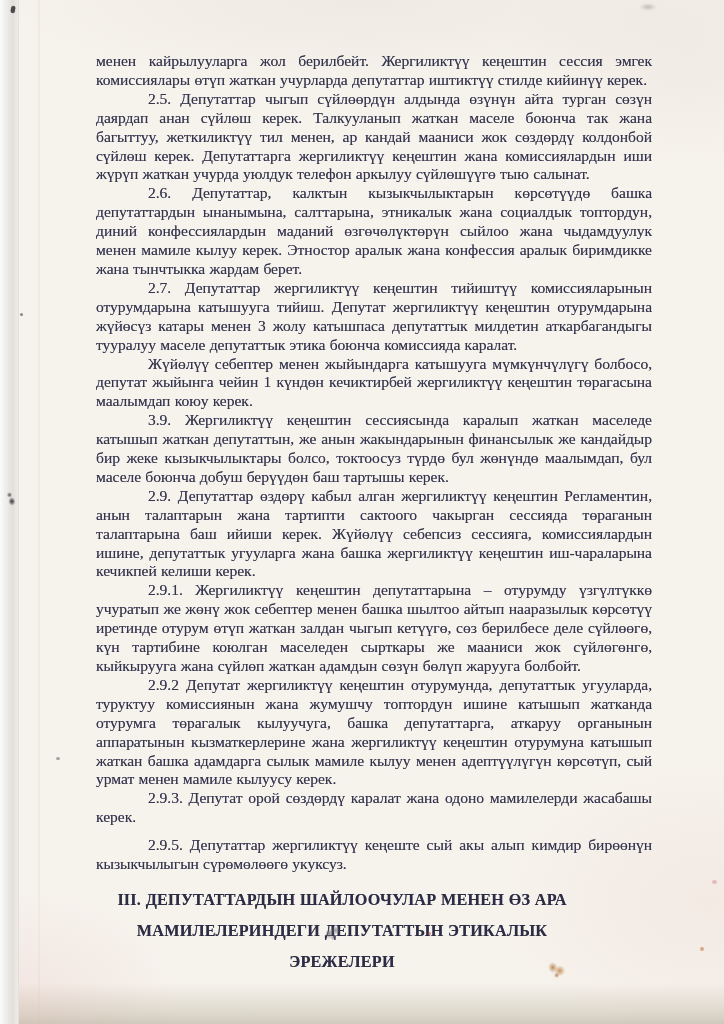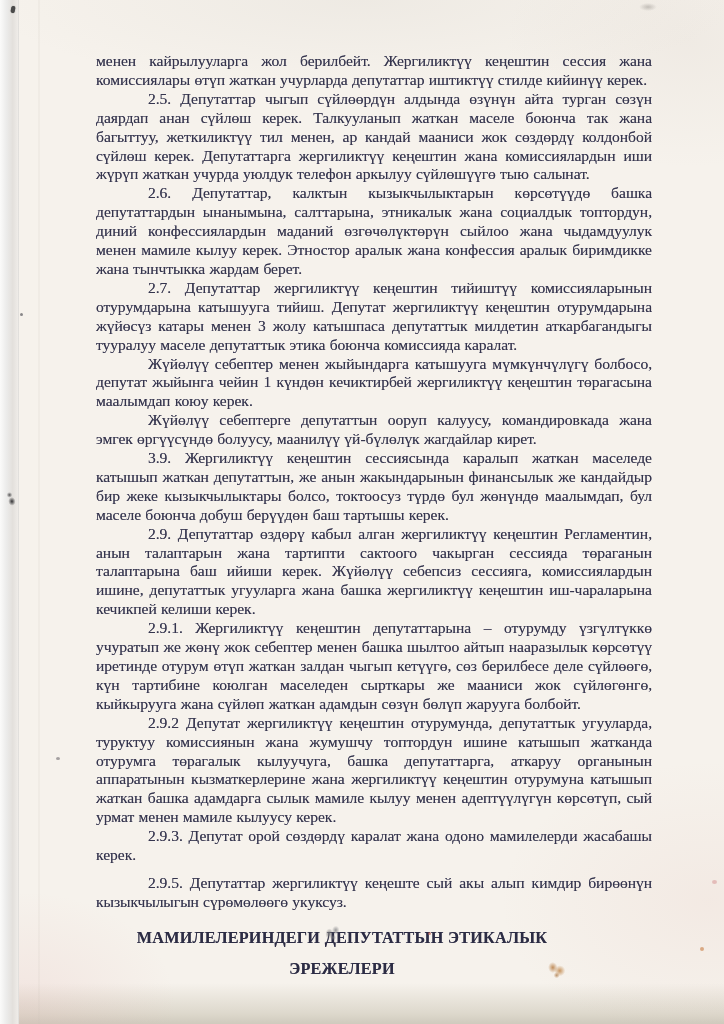--- a/index.html
+++ b/index.html
@@ -121,7 +121,7 @@
   <div class="crease"></div>
 
   <main class="text-col">
-    <p class="para no-indent">менен кайрылууларга жол берилбейт. Жергиликтүү кеңештин сессия жана комиссиялары өтүп жаткан учурларда депутаттар иштиктүү стилде кийинүү керек.</p>
+    <p class="para no-indent">менен кайрылууларга жол берилбейт. Жергиликтүү кеңештин сессия эмгек комиссиялары өтүп жаткан учурларда депутаттар иштиктүү стилде кийинүү керек.</p>
     <p class="para">2.5. Депутаттар чыгып сүйлөөрдүн алдында өзүнүн айта турган сөзүн даярдап анан сүйлөш керек. Талкууланып жаткан маселе боюнча так жана багыттуу, жеткиликтүү тил менен, ар кандай мааниси жок сөздөрдү колдонбой сүйлөш керек. Депутаттарга жергиликтүү кеңештин жана комиссиялардын иши жүрүп жаткан учурда уюлдук телефон аркылуу сүйлөшүүгө тыю салынат.</p>
     <p class="para">2.6. Депутаттар, калктын кызыкчылыктарын көрсөтүүдө башка депутаттардын ынанымына, салттарына, этникалык жана социалдык топтордун, диний конфессиялардын маданий өзгөчөлүктөрүн сыйлоо жана чыдамдуулук менен мамиле кылуу керек. Этностор аралык жана конфессия аралык биримдикке жана тынчтыкка жардам берет.</p>
     <p class="para">2.7. Депутаттар жергиликтүү кеңештин тийиштүү комиссияларынын отурумдарына катышууга тийиш. Депутат жергиликтүү кеңештин отурумдарына жүйөсүз катары менен 3 жолу катышпаса депутаттык милдетин аткарбагандыгы тууралуу маселе депутаттык этика боюнча комиссияда каралат.</p>

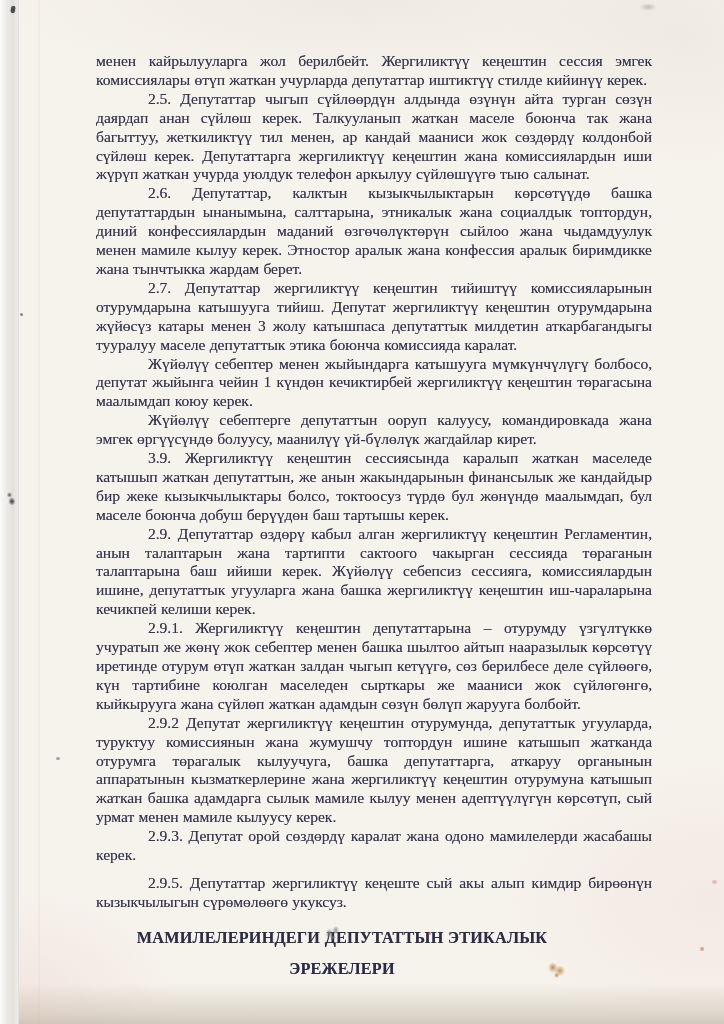--- a/index.html
+++ b/index.html
@@ -126,7 +126,6 @@
     <p class="para">2.6. Депутаттар, калктын кызыкчылыктарын көрсөтүүдө башка депутаттардын ынанымына, салттарына, этникалык жана социалдык топтордун, диний конфессиялардын маданий өзгөчөлүктөрүн сыйлоо жана чыдамдуулук менен мамиле кылуу керек. Этностор аралык жана конфессия аралык биримдикке жана тынчтыкка жардам берет.</p>
     <p class="para">2.7. Депутаттар жергиликтүү кеңештин тийиштүү комиссияларынын отурумдарына катышууга тийиш. Депутат жергиликтүү кеңештин отурумдарына жүйөсүз катары менен 3 жолу катышпаса депутаттык милдетин аткарбагандыгы тууралуу маселе депутаттык этика боюнча комиссияда каралат.</p>
     <p class="para">Жүйөлүү себептер менен жыйындарга катышууга мүмкүнчүлүгү болбосо, депутат жыйынга чейин 1 күндөн кечиктирбей жергиликтүү кеңештин төрагасына маалымдап коюу керек.</p>
-    <p class="para">Жүйөлүү себептерге депутаттын ооруп калуусу, командировкада жана эмгек өргүүсүндө болуусу, маанилүү үй-бүлөлүк жагдайлар кирет.</p>
     <p class="para">3.9. Жергиликтүү кеңештин сессиясында каралып жаткан маселеде катышып жаткан депутаттын, же анын жакындарынын финансылык же кандайдыр бир жеке кызыкчылыктары болсо, токтоосуз түрдө бул жөнүндө маалымдап, бул маселе боюнча добуш берүүдөн баш тартышы керек.</p>
     <p class="para">2.9. Депутаттар өздөрү кабыл алган жергиликтүү кеңештин Регламентин, анын талаптарын жана тартипти сактоого чакырган сессияда төраганын талаптарына баш ийиши керек. Жүйөлүү себепсиз сессияга, комиссиялардын ишине, депутаттык угууларга жана башка жергиликтүү кеңештин иш-чараларына кечикпей келиши керек.</p>
     <p class="para">2.9.1. Жергиликтүү кеңештин депутаттарына – отурумду үзгүлтүккө учуратып же жөнү жок себептер менен башка шылтоо айтып нааразылык көрсөтүү иретинде отурум өтүп жаткан залдан чыгып кетүүгө, сөз берилбесе деле сүйлөөгө, күн тартибине коюлган маселеден сырткары же мааниси жок сүйлөгөнгө, кыйкырууга жана сүйлөп жаткан адамдын сөзүн бөлүп жарууга болбойт.</p>

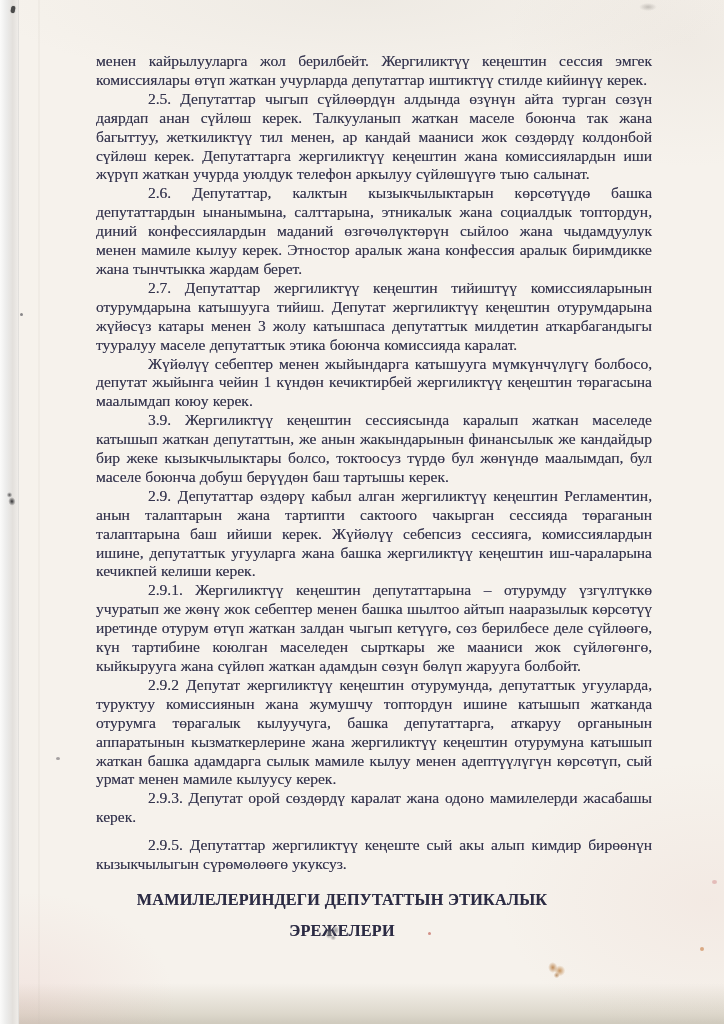--- a/index.html
+++ b/index.html
@@ -134,6 +134,7 @@
     <p class="para gap-top">2.9.5. Депутаттар жергиликтүү кеңеште сый акы алып кимдир бирөөнүн кызыкчылыгын сүрөмөлөөгө укуксуз.</p>
 
     <h2 class="heading">
+      <span class="hline">III. ДЕПУТАТТАРДЫН ШАЙЛООЧУЛАР МЕНЕН ӨЗ АРА</span>
       <span class="hline">МАМИЛЕЛЕРИНДЕГИ ДЕПУТАТТЫН ЭТИКАЛЫК ЭРЕЖЕЛЕРИ</span>
     </h2>
 

